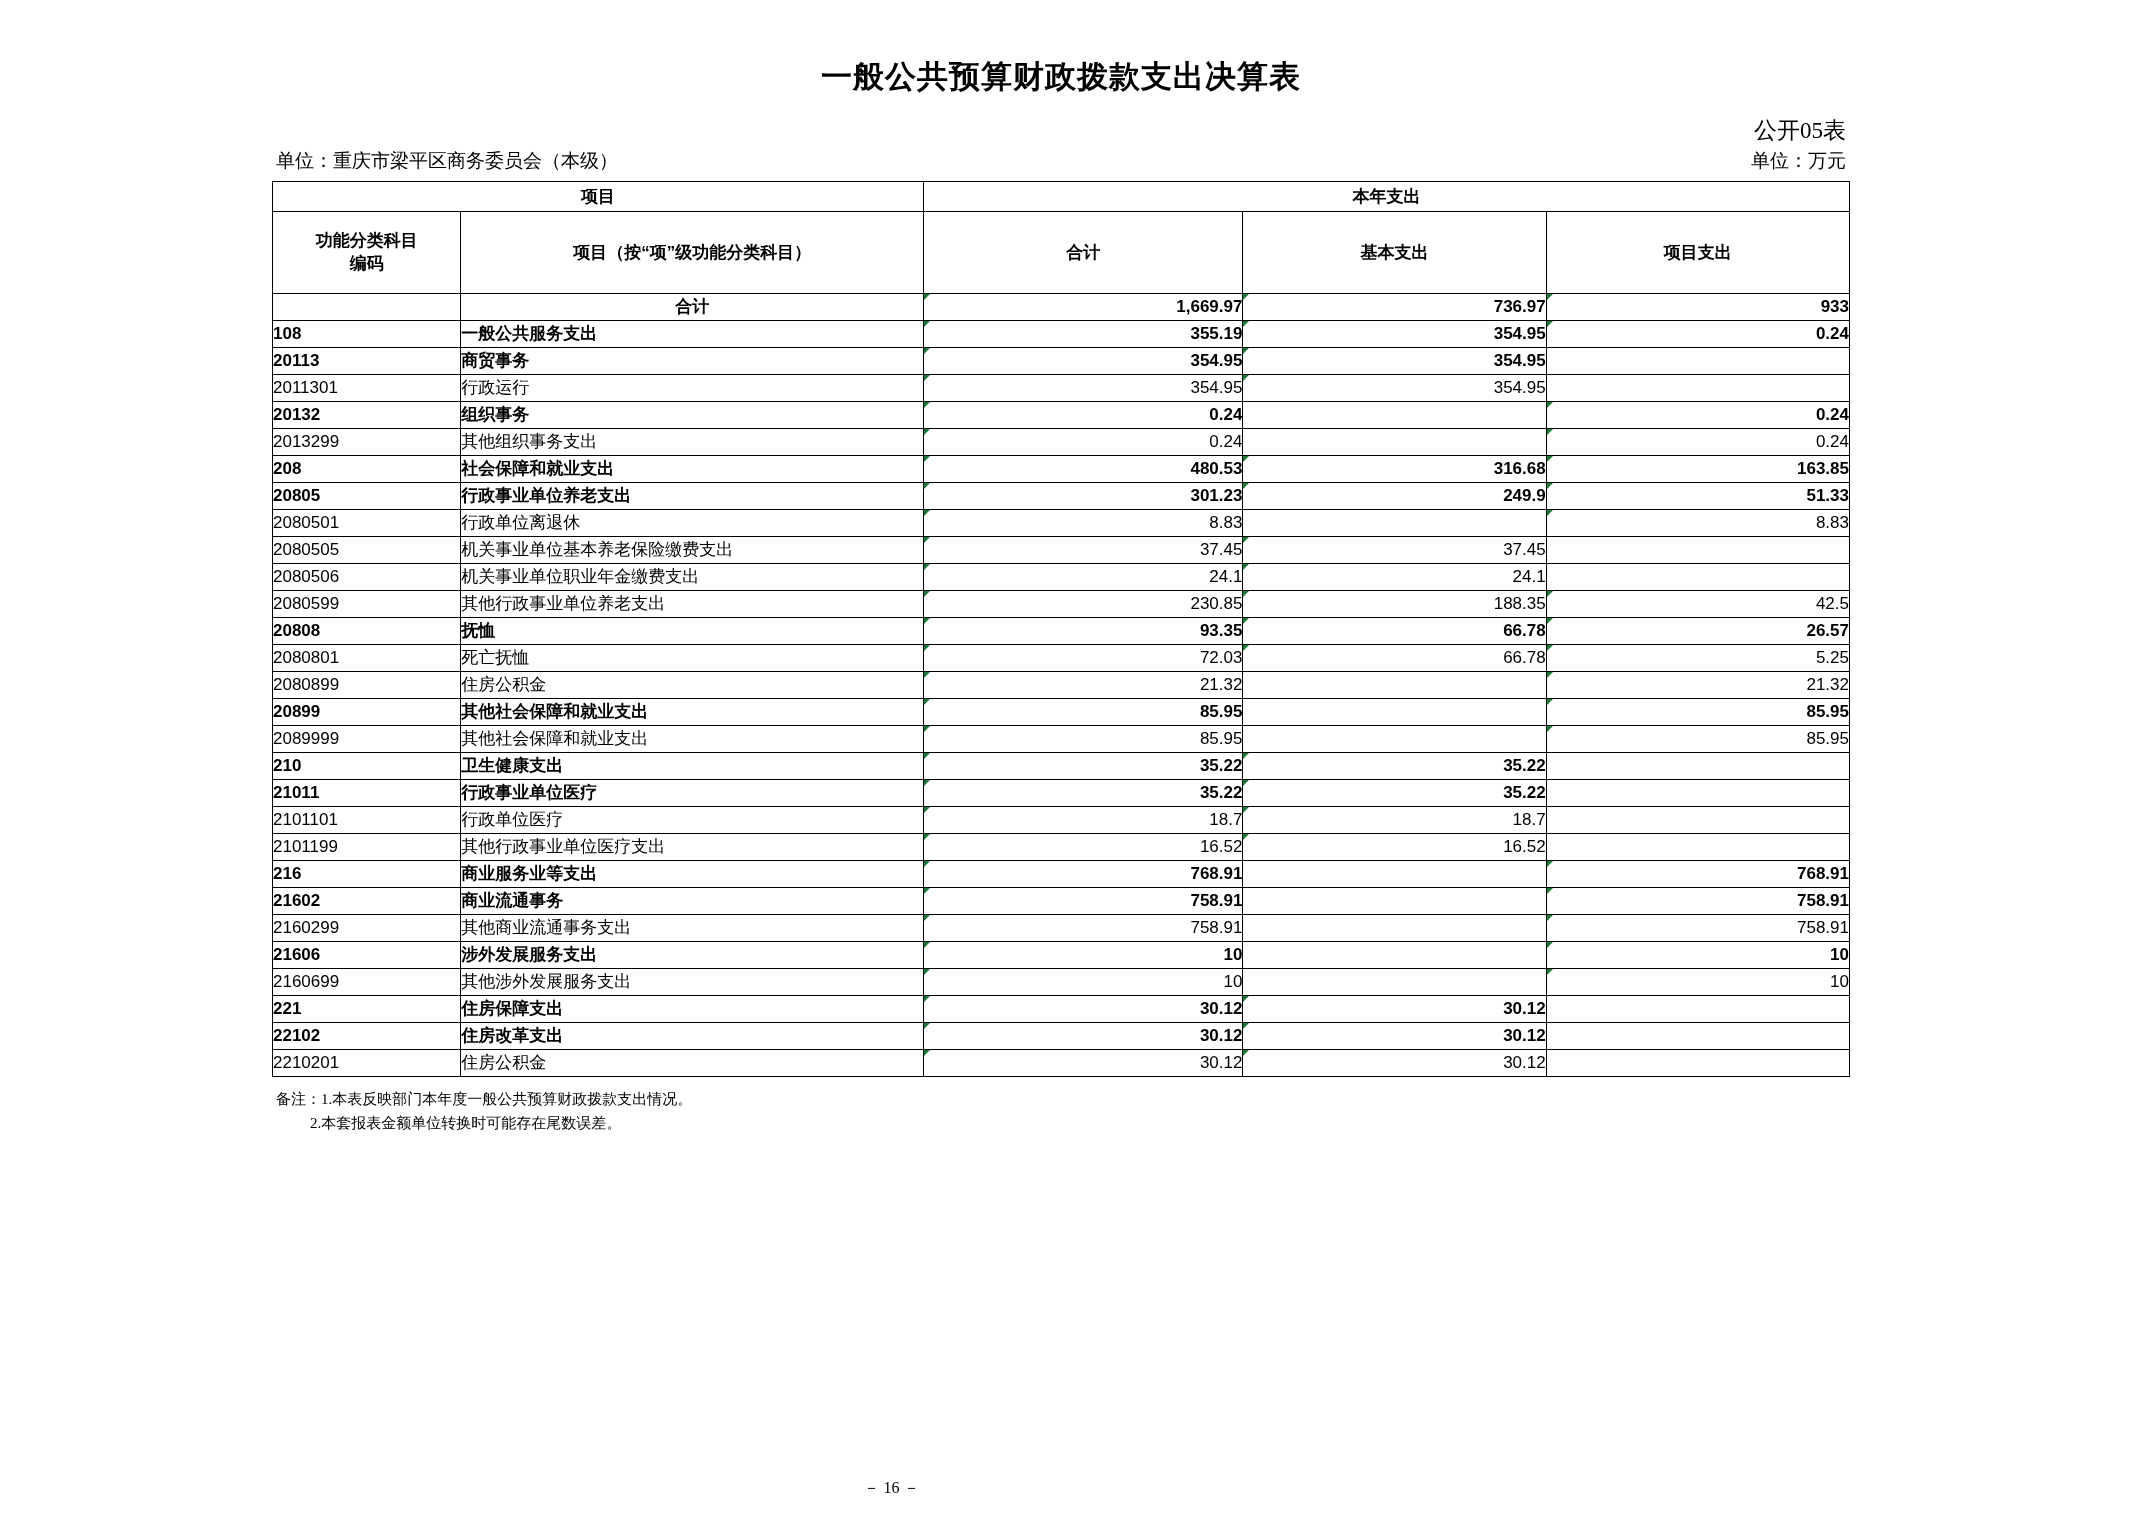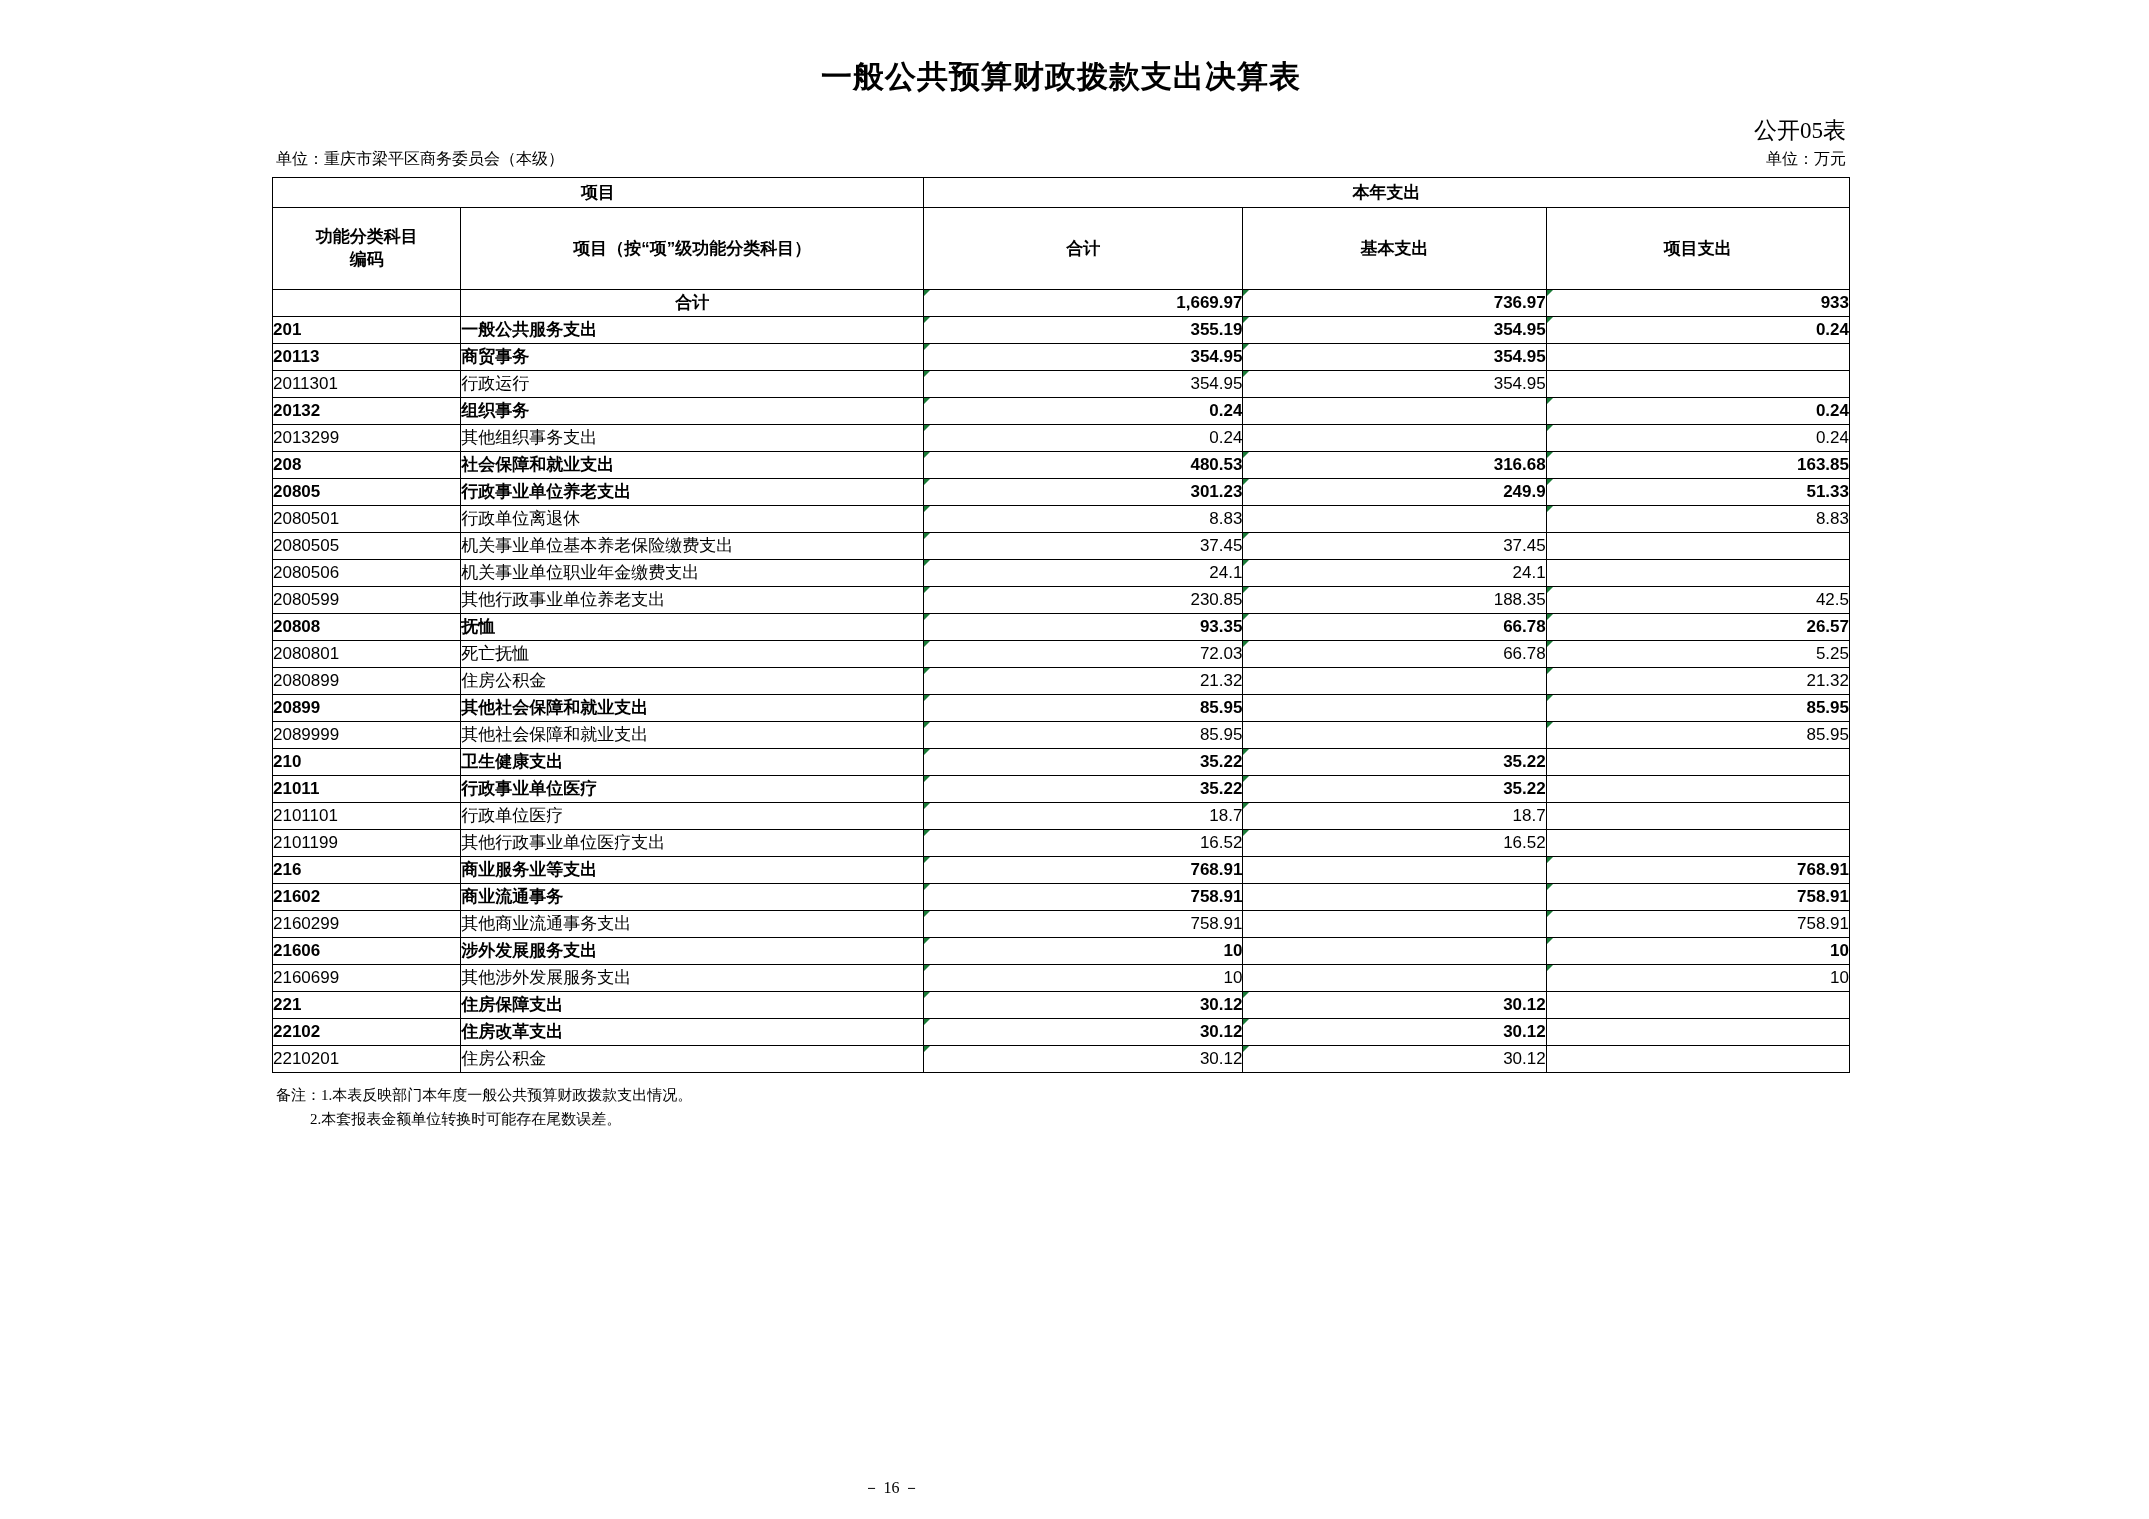--- a/index.html
+++ b/index.html
@@ -39,7 +39,7 @@
   .unit-row {
     display: flex;
     justify-content: space-between;
-    font-size: 16px;
+    font-size: 19px;
     color: #000;
     line-height: 1.45;
     padding-right: 4px;

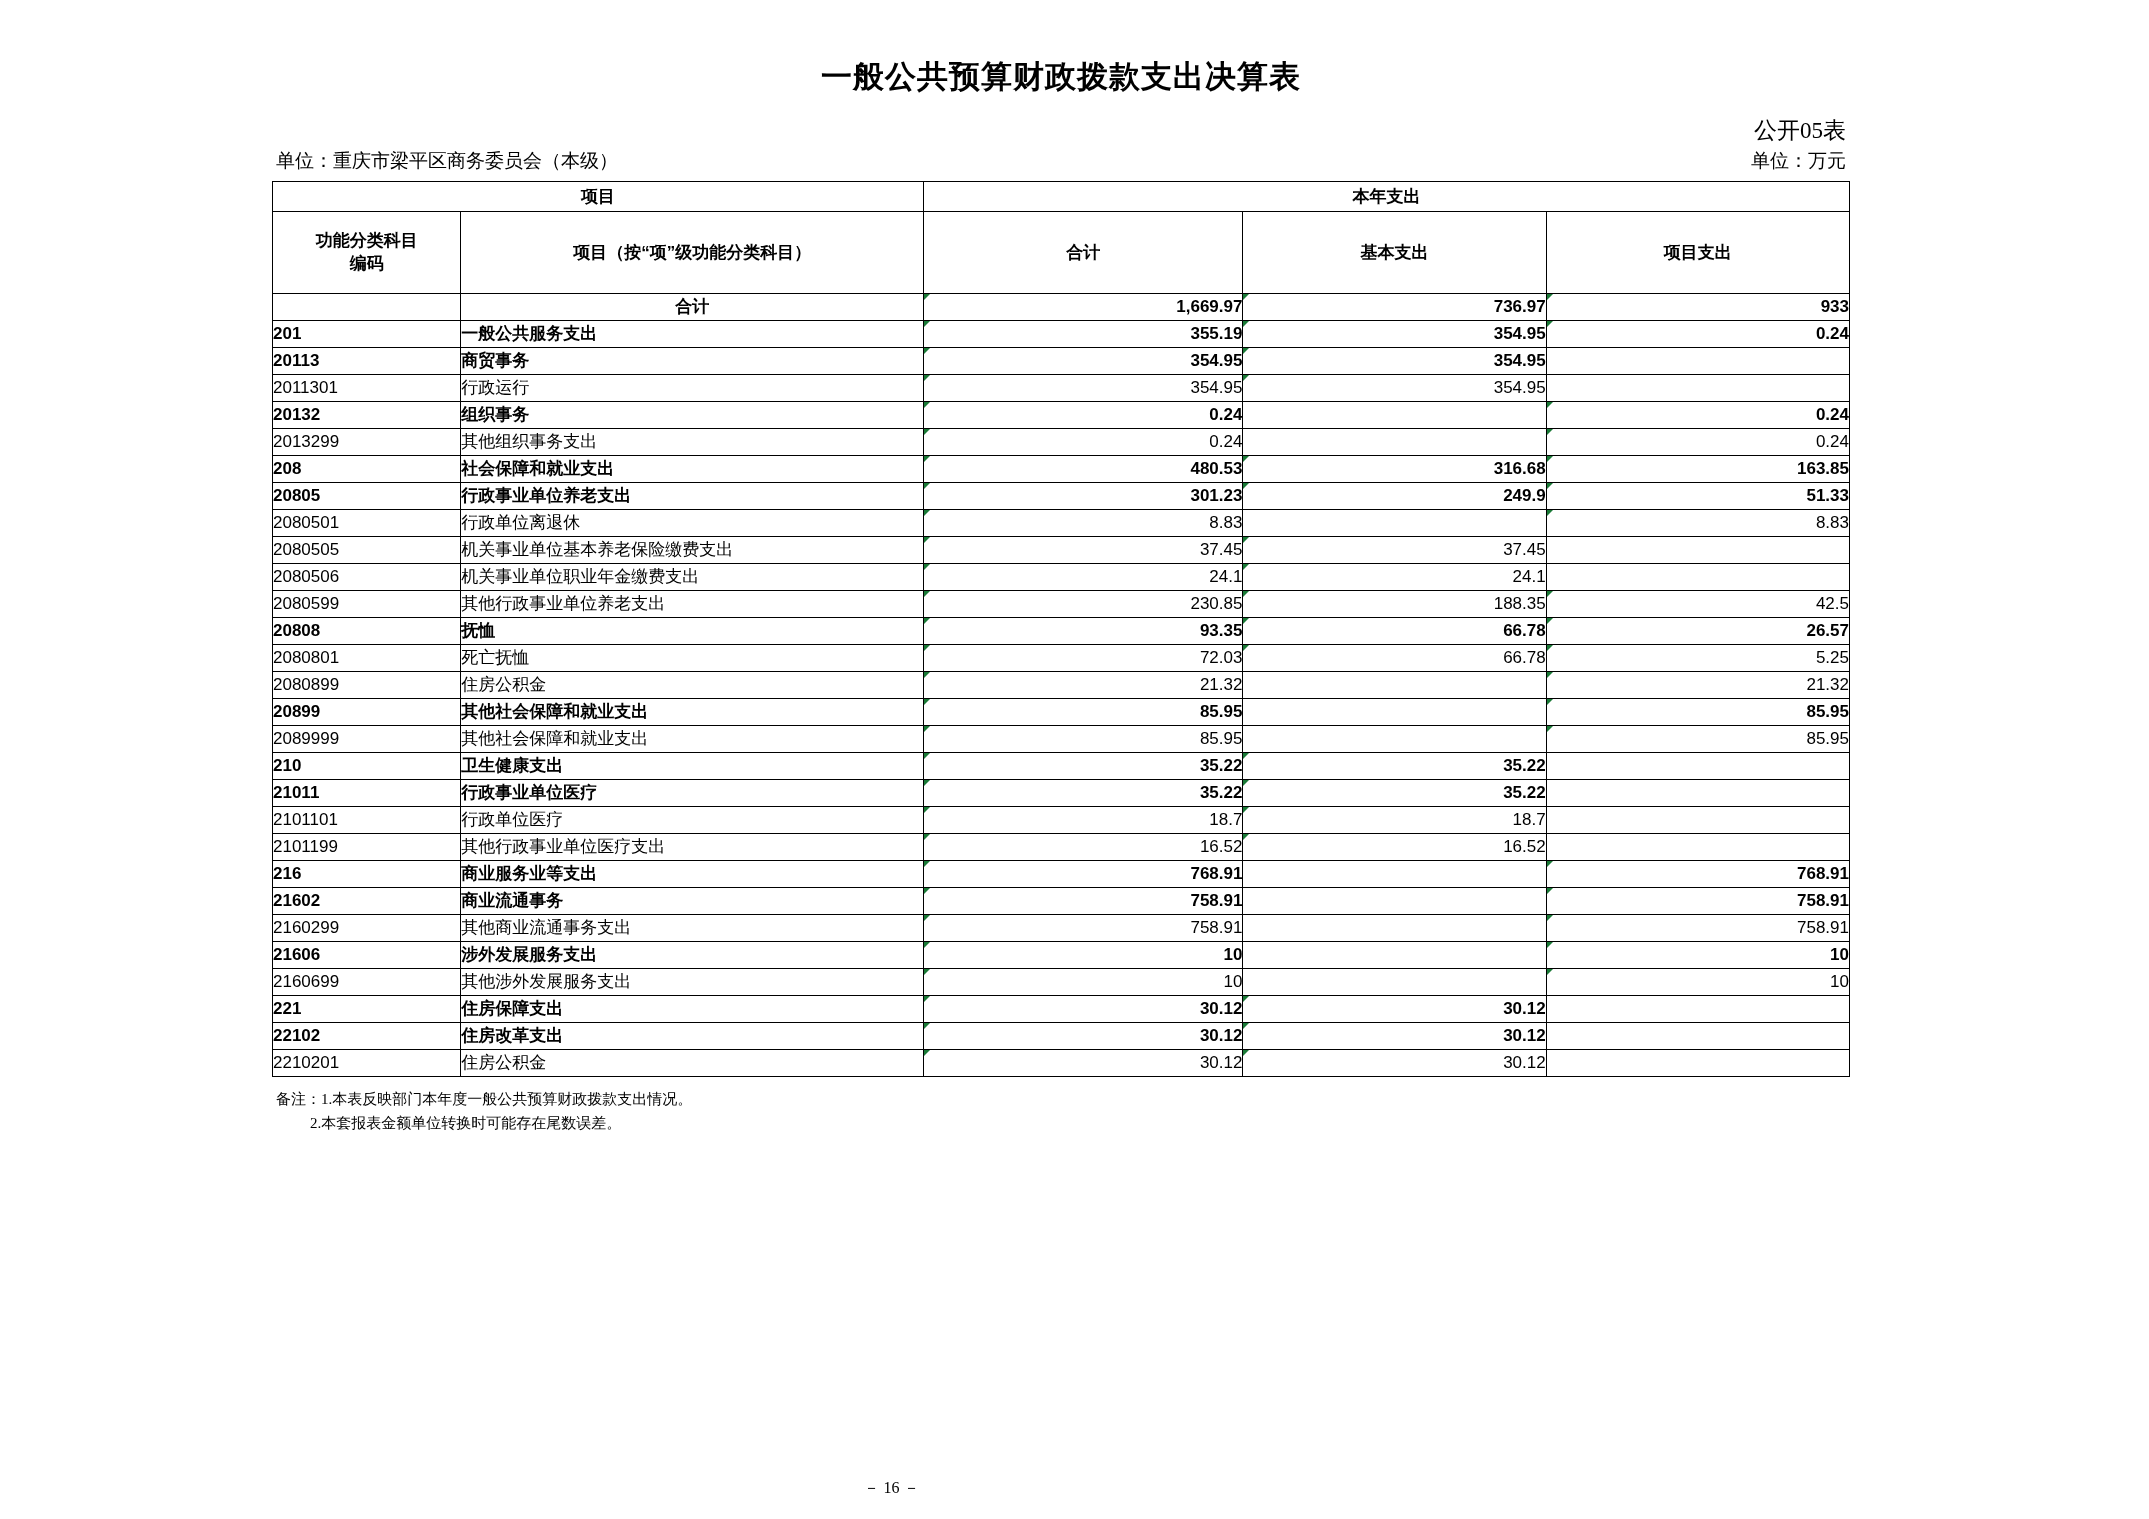--- a/index.html
+++ b/index.html
@@ -166,7 +166,7 @@
           <td class="num mark">933</td>
         </tr>
         <tr class="bold">
-          <td class="code">201</td>
+          <td class="code">108</td>
           <td class="name">一般公共服务支出</td>
           <td class="num mark">355.19</td>
           <td class="num mark">354.95</td>

